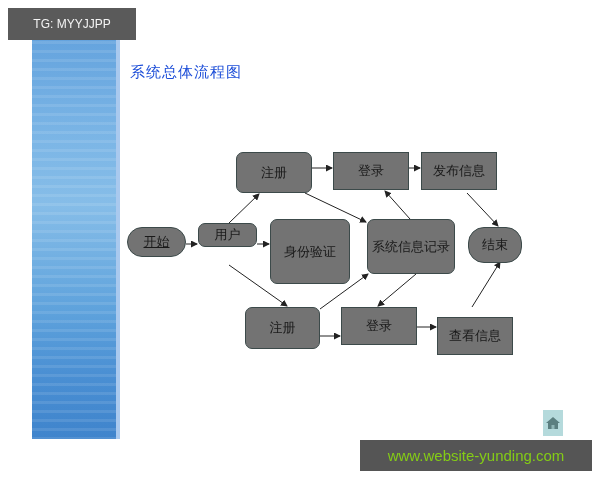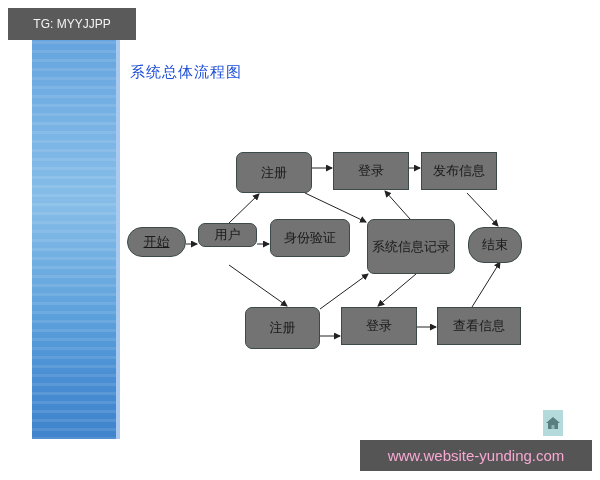--- a/index.html
+++ b/index.html
@@ -64,7 +64,7 @@
 
   <div class="node pill" style="left:127px; top:227px; width:59px; height:30px;text-decoration:underline;">开始</div>
   <div class="node rounded" style="left:198px; top:223px; width:59px; height:24px;">用户</div>
-  <div class="node rounded" style="left:270px; top:219px; width:80px; height:38px;">身份验证</div>
+  <div class="node rounded" style="left:270px; top:219px; width:80px; height:65px;">身份验证</div>
   <div class="node rounded" style="left:236px; top:152px; width:76px; height:41px;">注册</div>
   <div class="node rect" style="left:333px; top:152px; width:76px; height:38px;">登录</div>
   <div class="node rounded" style="left:367px; top:219px; width:88px; height:55px;">系统信息记录</div>

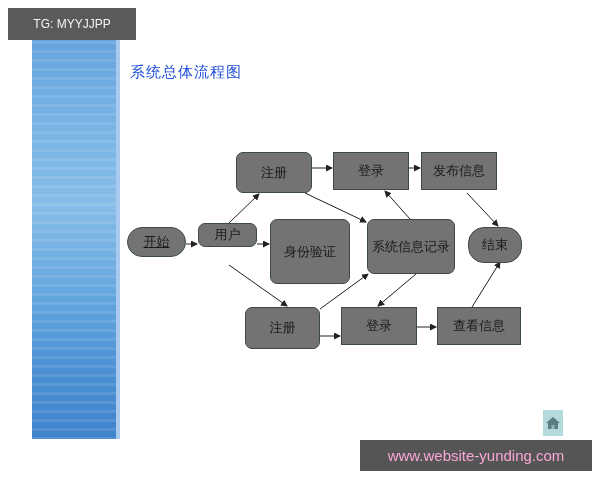--- a/index.html
+++ b/index.html
@@ -72,7 +72,7 @@
   <div class="node pill" style="left:468px; top:227px; width:54px; height:36px;">结束</div>
   <div class="node rounded" style="left:245px; top:307px; width:75px; height:42px;">注册</div>
   <div class="node rect" style="left:341px; top:307px; width:76px; height:38px;">登录</div>
-  <div class="node rect" style="left:437px; top:307px; width:84px; height:38px;font-family:Liberation Serif, serif;">查看信息</div>
+  <div class="node rect" style="left:437px; top:317px; width:76px; height:38px;font-family:Liberation Serif, serif;">查看信息</div>
 
   <div class="home-btn">
     <svg width="16" height="16" viewBox="0 0 16 16">

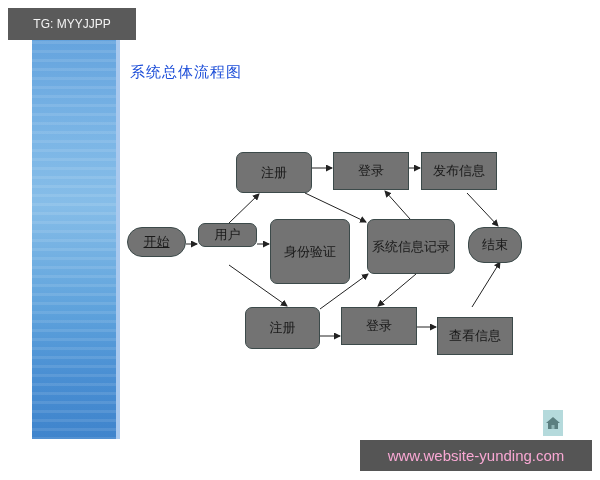--- a/index.html
+++ b/index.html
@@ -24,7 +24,7 @@
             color:#f4f4f4; font-family:"Liberation Sans", sans-serif; font-size:12px;
             display:flex; align-items:center; justify-content:center; }
   .wm-bottom { position:absolute; left:360px; top:440px; width:232px; height:31px; background:#555555;
-            color:#f9a8d4; font-family:"Liberation Sans", sans-serif; font-size:15px;
+            color:#84cc16; font-family:"Liberation Sans", sans-serif; font-size:15px;
             display:flex; align-items:center; justify-content:center; }
   .home-btn { position:absolute; left:543px; top:410px; width:20px; height:26px; background:#b5dadc;
               display:flex; align-items:center; justify-content:center; }

